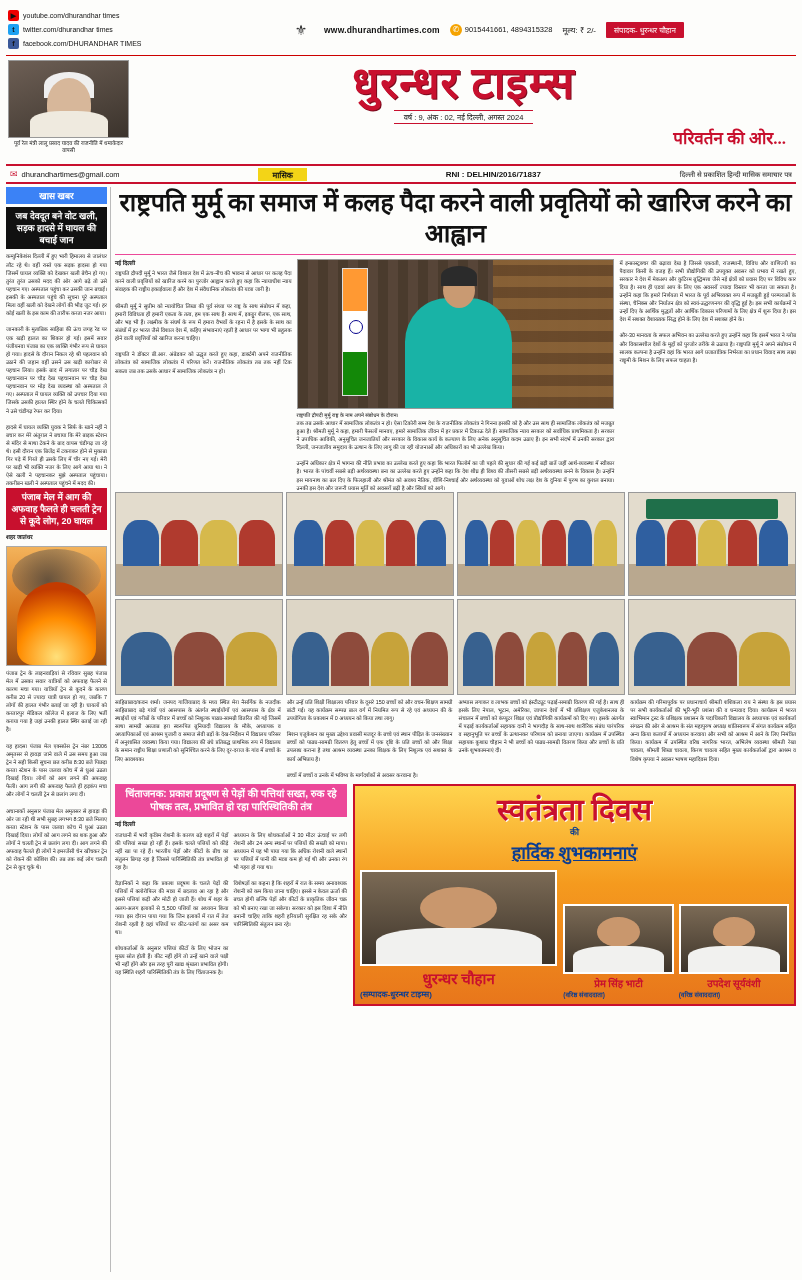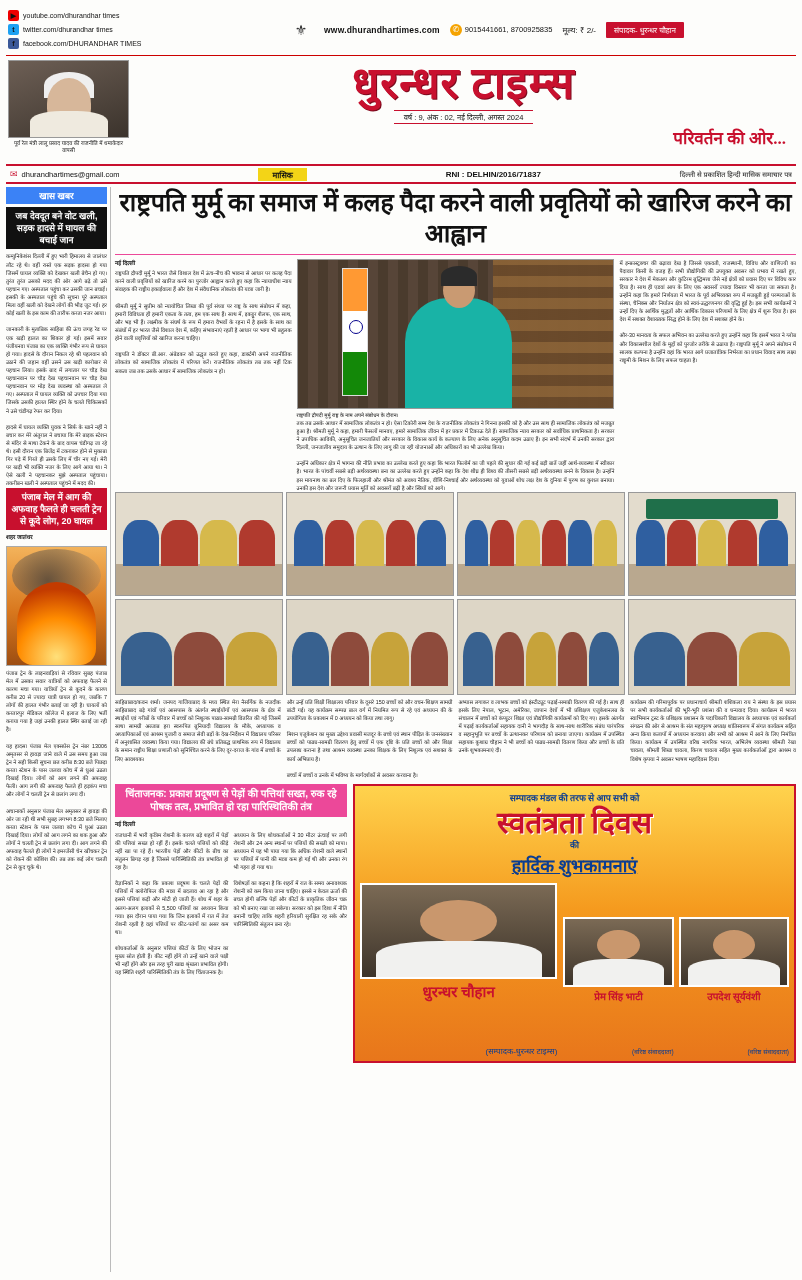--- a/index.html
+++ b/index.html
@@ -358,7 +358,7 @@
       <span class="site-url">www.dhurandhartimes.com</span>
       <span class="phone-pill">
         <span class="phone-ic">✆</span>
-        <span>9015441661, 8700925835</span>
+        <span>9015441661, 4894315328</span>
       </span>
       <span class="price">मूल्य: ₹  2/-</span>
       <span class="editor-pill">संपादक- धुरन्धर चौहान</span>

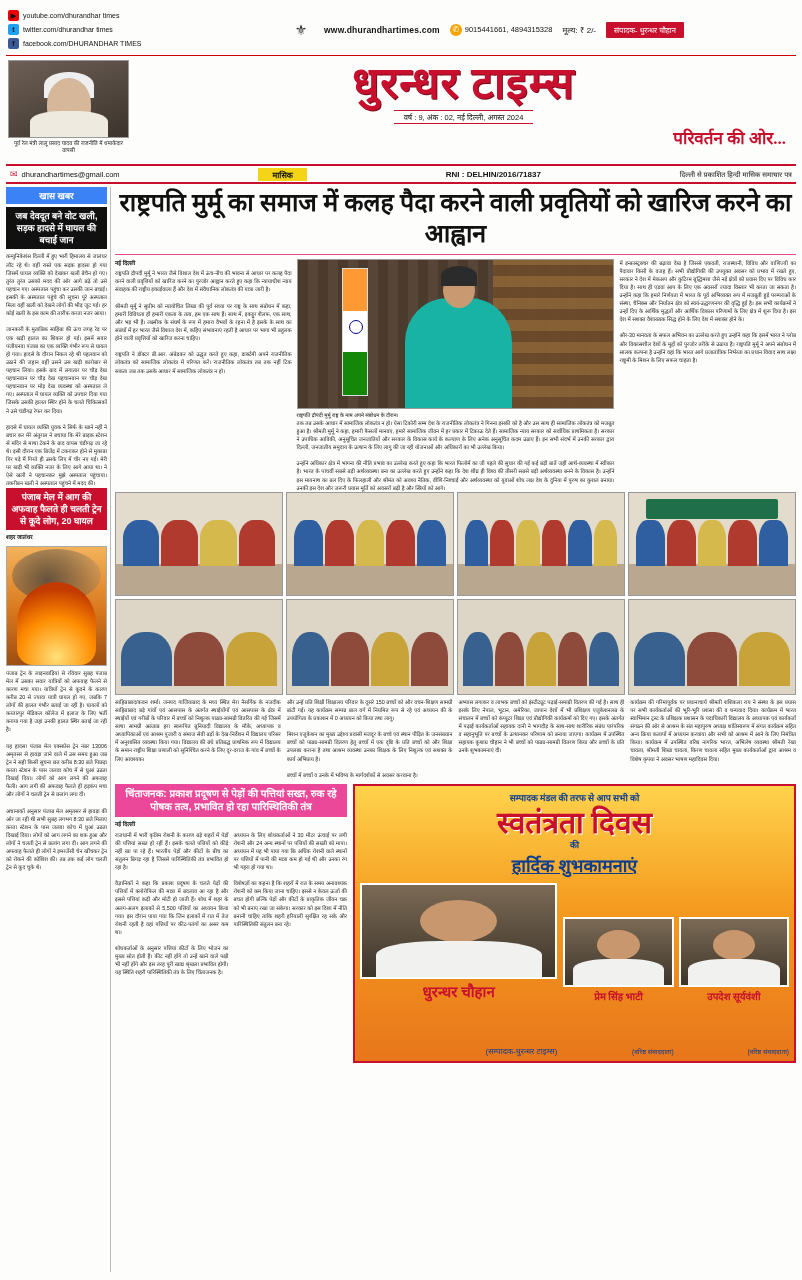--- a/index.html
+++ b/index.html
@@ -565,7 +565,6 @@
         </div>
 
         <div class="ad">
-          <div class="ad-top">सम्पादक मंडल की तरफ से आप सभी को</div>
           <div class="ad-main">स्वतंत्रता दिवस</div>
           <div style="text-align:center;font-size:9px;color:#0b3d91;font-weight:bold">की</div>
           <div class="ad-sub">हार्दिक शुभकामनाएं</div>

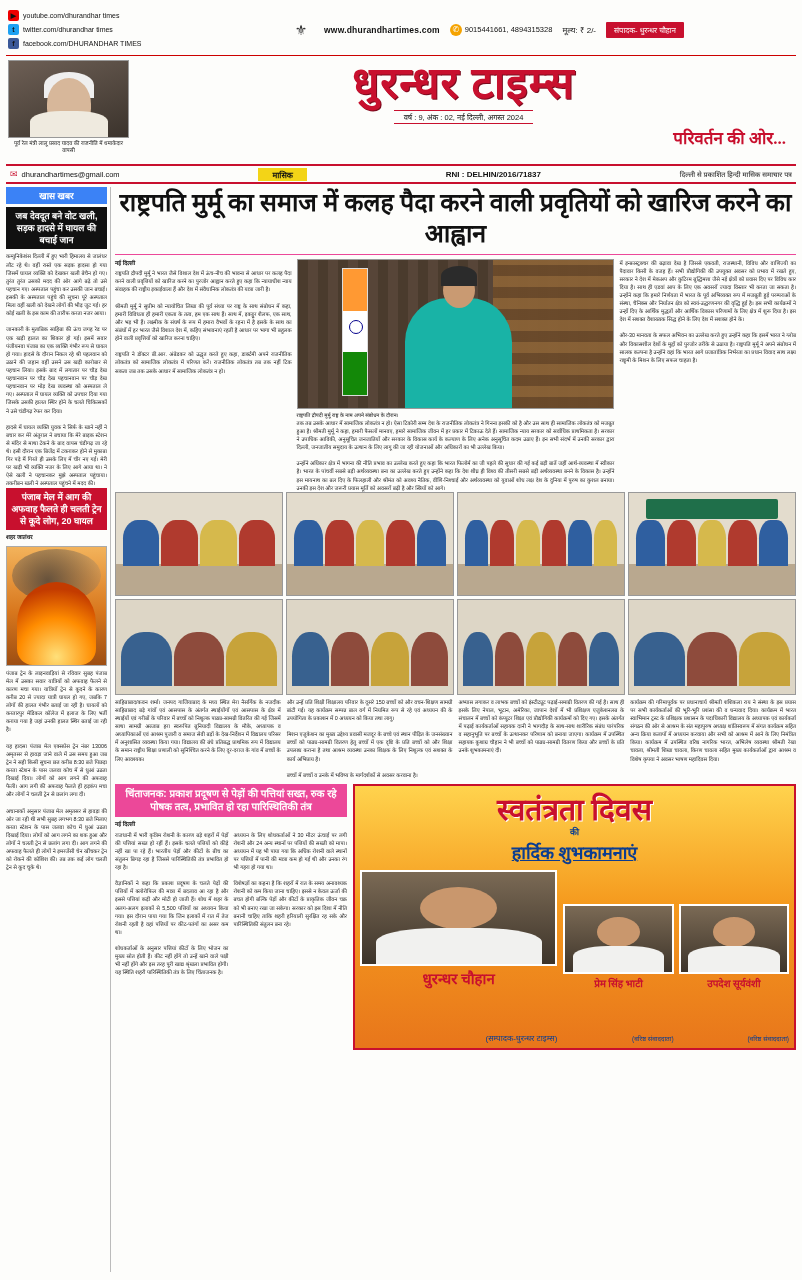--- a/index.html
+++ b/index.html
@@ -329,7 +329,7 @@
     margin-left:-43%; border-radius:38% 38% 0 0; background:#f1f1ef; }
   .ad-name { text-align:center; font-family:"Liberation Serif", serif;
     font-weight:bold; color:#c8102e; font-size:15px; margin-top:2px; }
-  .ad-role { text-align:right; font-size:8px; color:#0b3d91; font-weight:normal;margin-top:44px; }
+  .ad-role { text-align:left; font-size:8px; color:#0b3d91; font-weight:bold; }
   .ad-name.sm { font-size:10px; }
   .ad-role.sm { font-size:6.5px; }
 </style>

